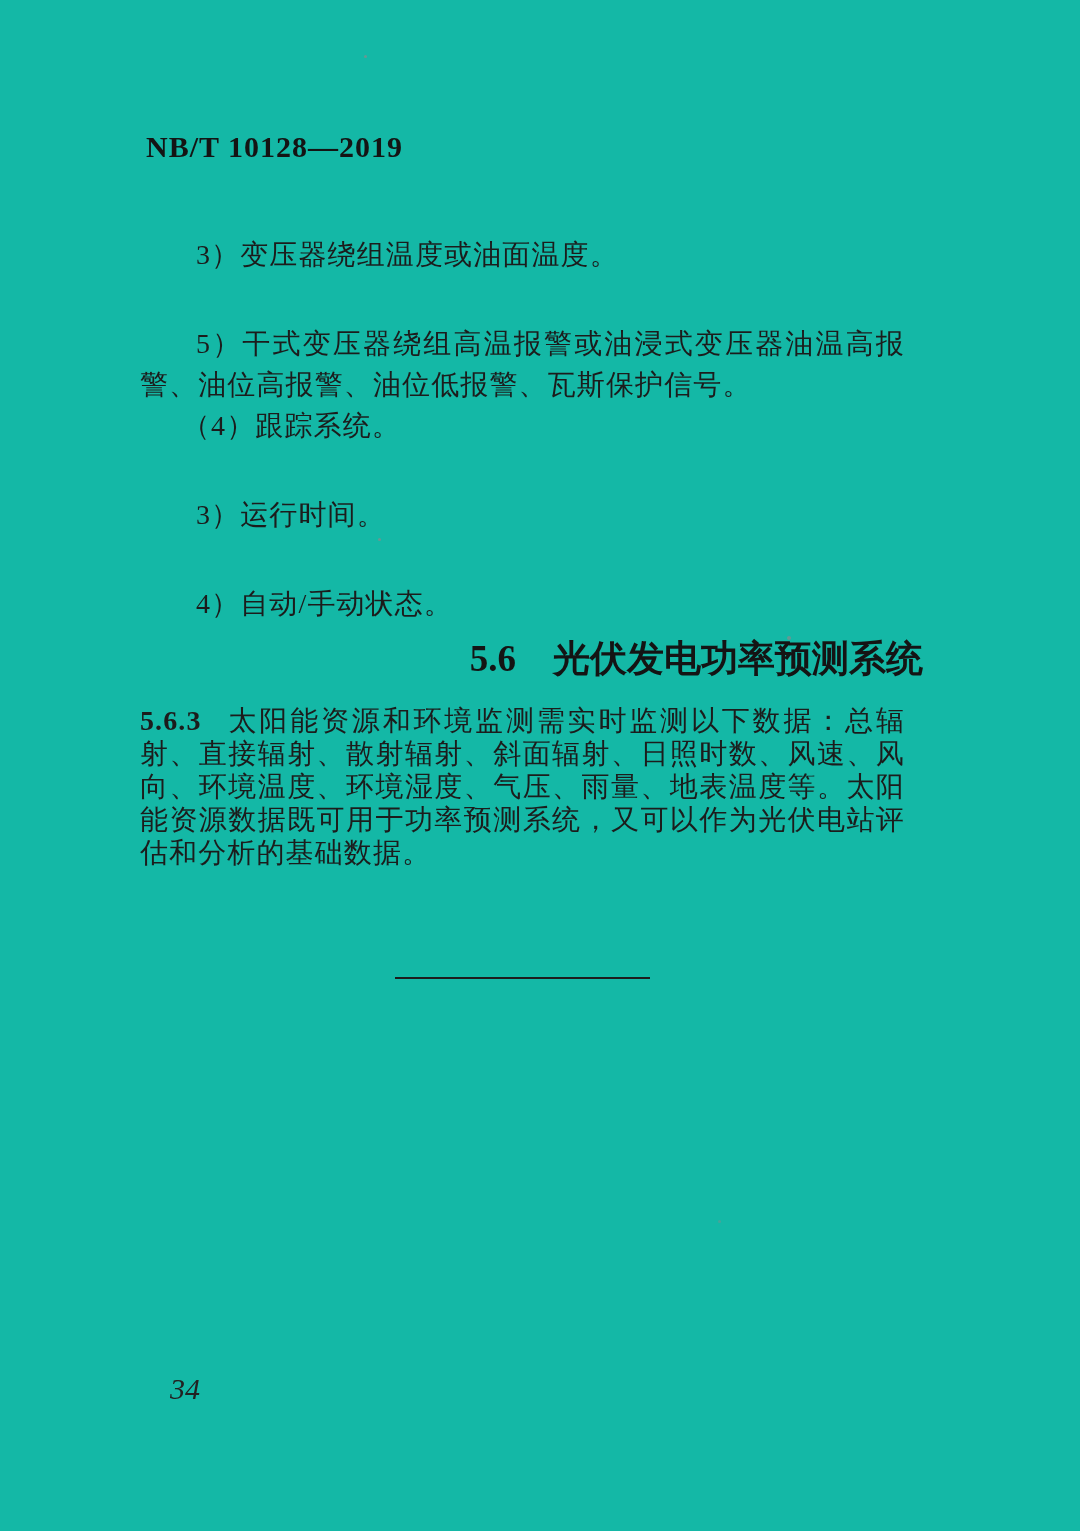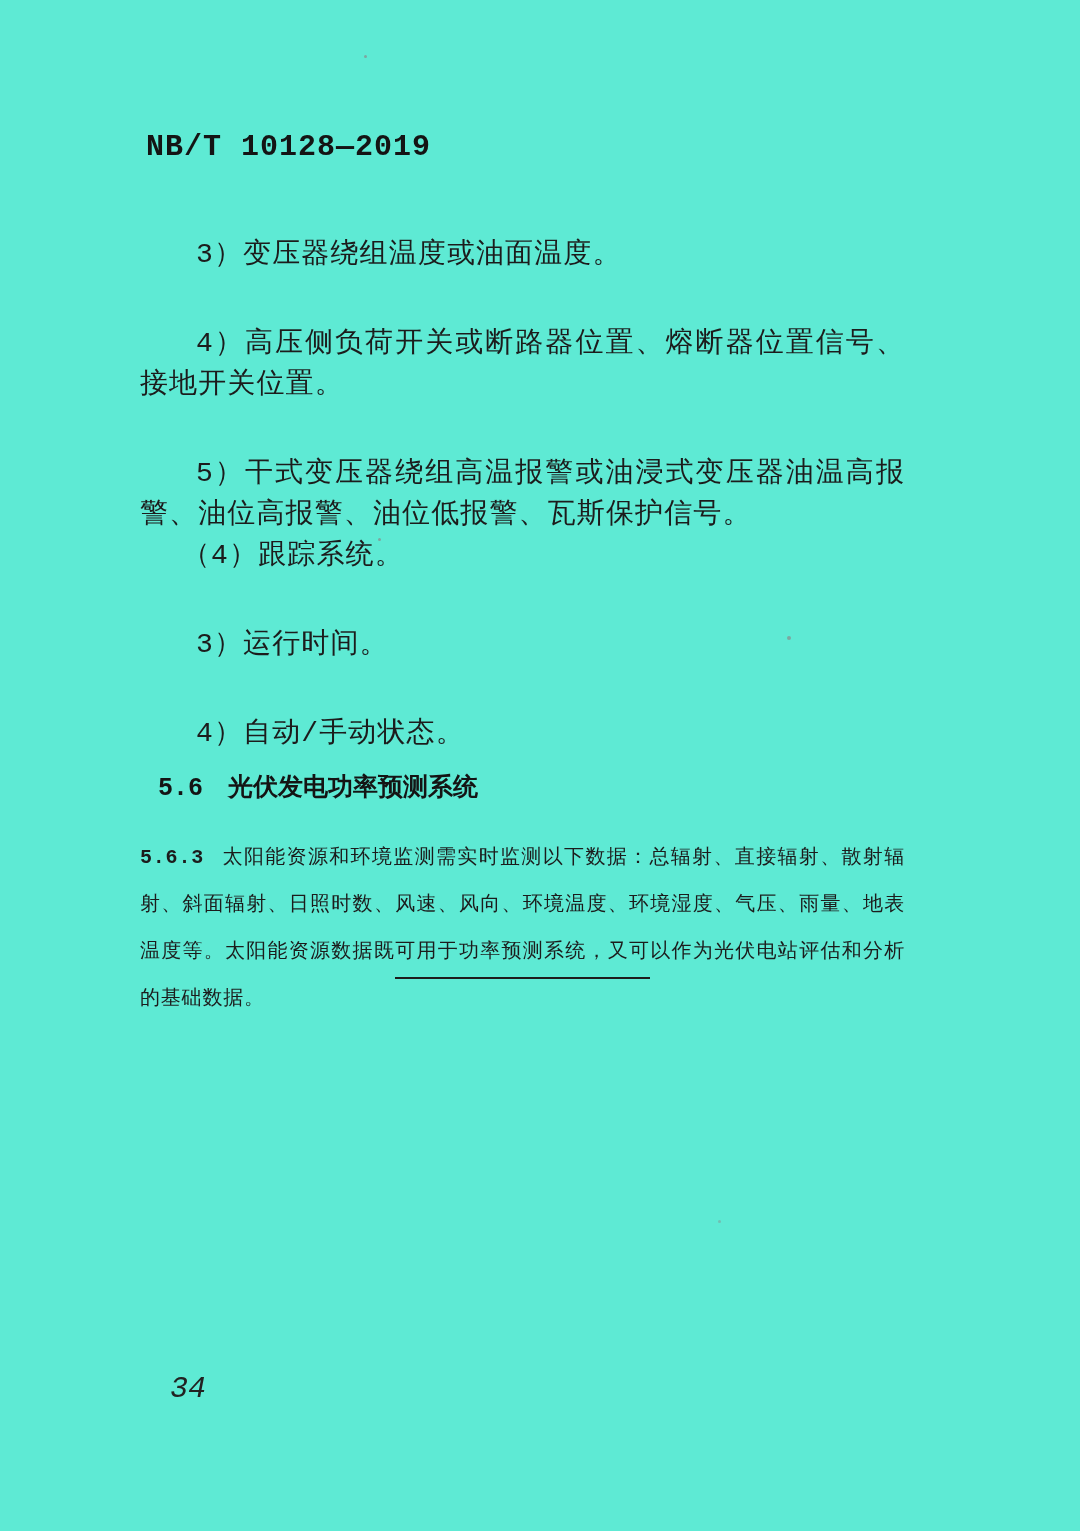--- a/index.html
+++ b/index.html
@@ -7,10 +7,10 @@
     position: relative;
     width: 1080px;
     height: 1531px;
-    background: #5eead4;
+    background: #14b8a6;
     overflow: hidden;
     color: #1c1c1c;
-    font-family: Liberation Mono, monospace;
+    font-family: Liberation Serif, serif;
   }
   .running-head {
     position: absolute;

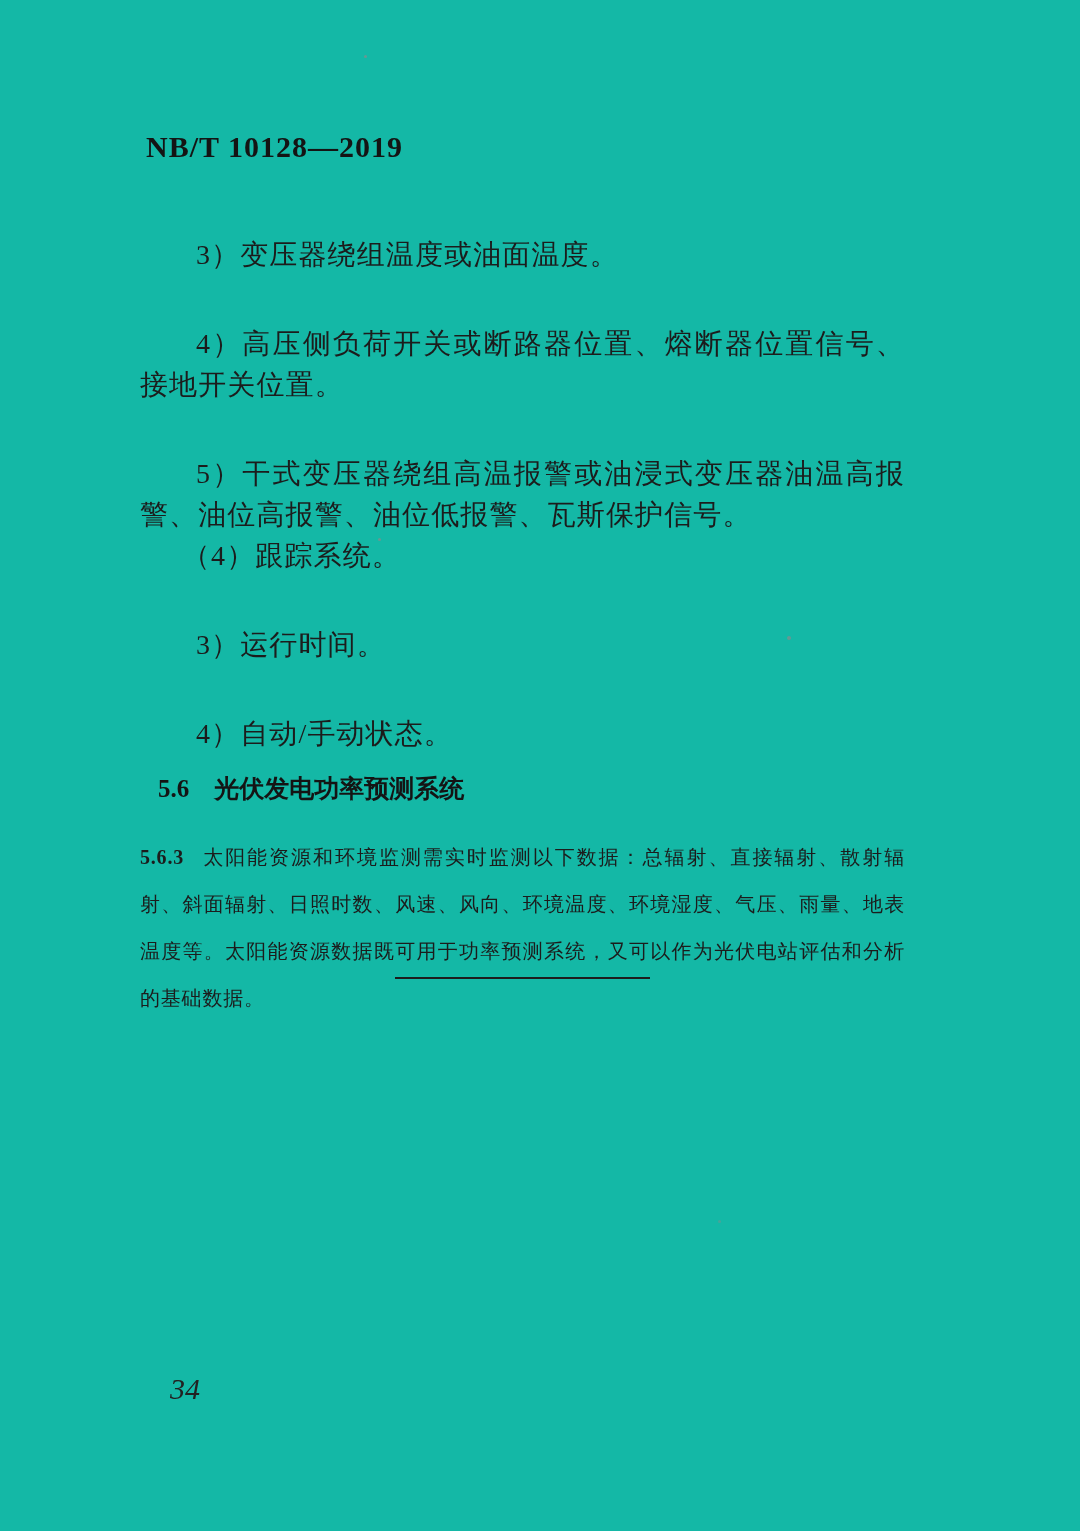--- a/index.html
+++ b/index.html
@@ -100,7 +100,6 @@
   <div class="body-col">
 
     <p class="para indent-item">3）变压器绕组温度或油面温度。</p>
-    <p class="para indent-item">4）高压侧负荷开关或断路器位置、熔断器位置信号、接地开关位置。</p>
     <p class="para indent-item">5）干式变压器绕组高温报警或油浸式变压器油温高报警、油位高报警、油位低报警、瓦斯保护信号。</p>
     <p class="para indent-paren">（4）跟踪系统。</p>
     <p class="para indent-item">3）运行时间。</p>

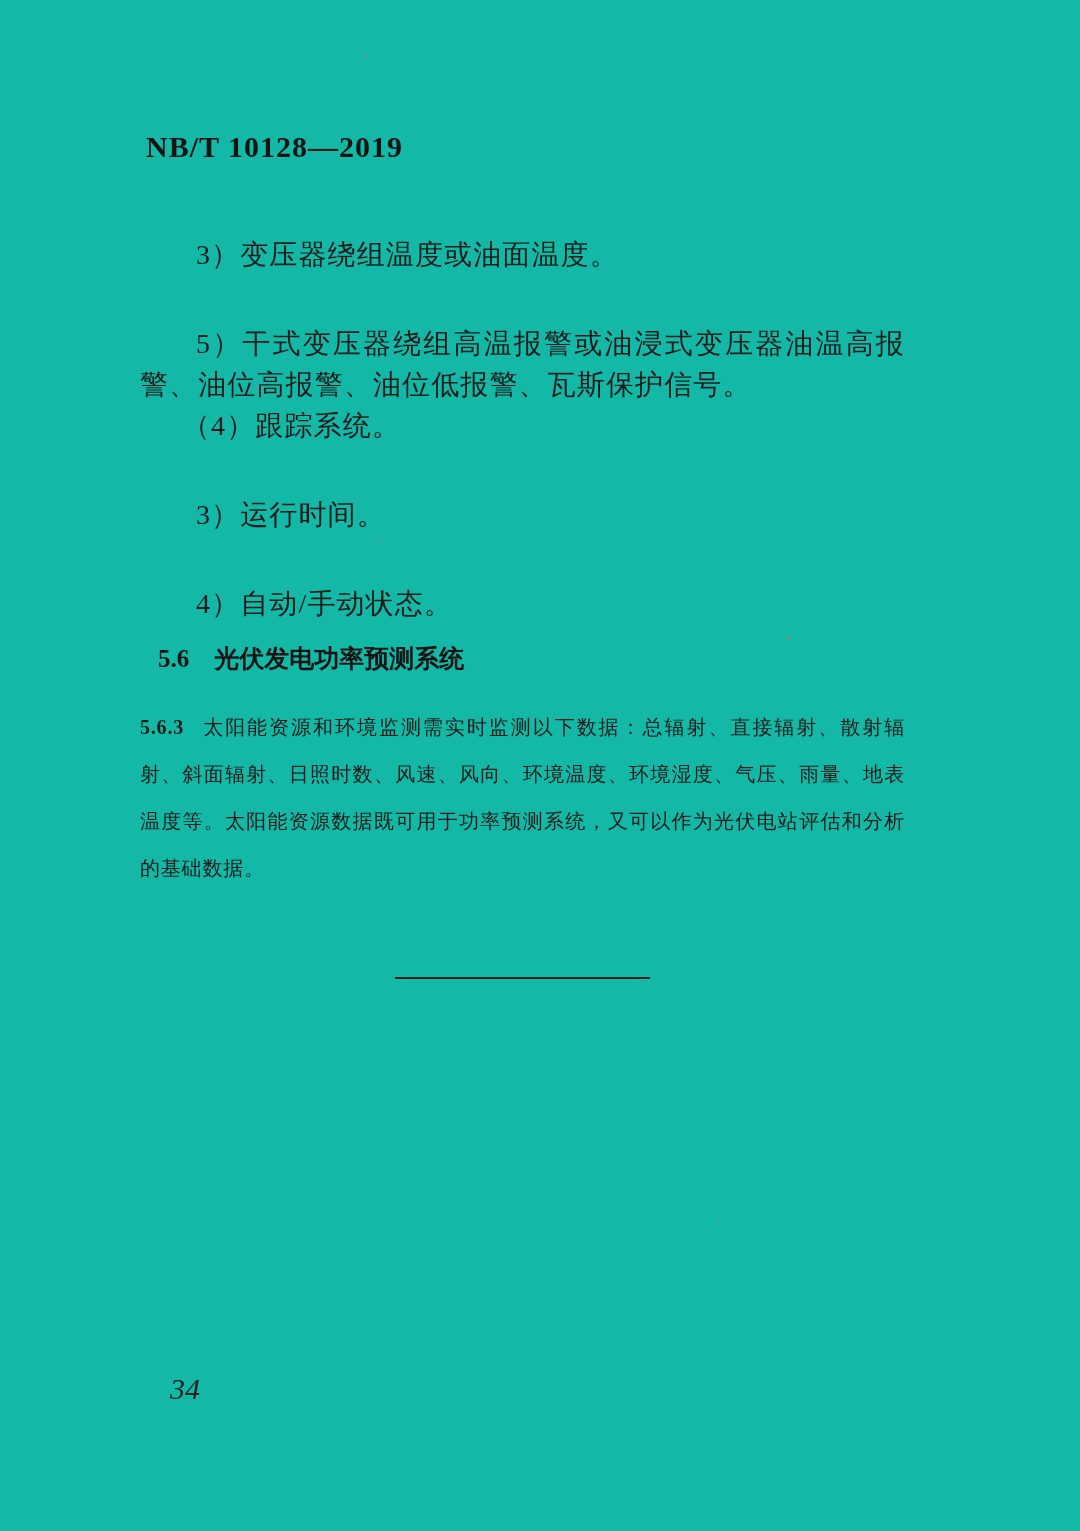--- a/index.html
+++ b/index.html
@@ -41,10 +41,10 @@
   .indent-paren { text-indent: 1.5em; }
   .section-heading {
     margin: 14px 0 0 0;
-    font-size: 25px;
+    font-size: 37px;
     line-height: 41px;
     font-weight: bold;
-    text-align: left;
+    text-align: right;
     transform: translateX(18px);
     color: #141414;
   }

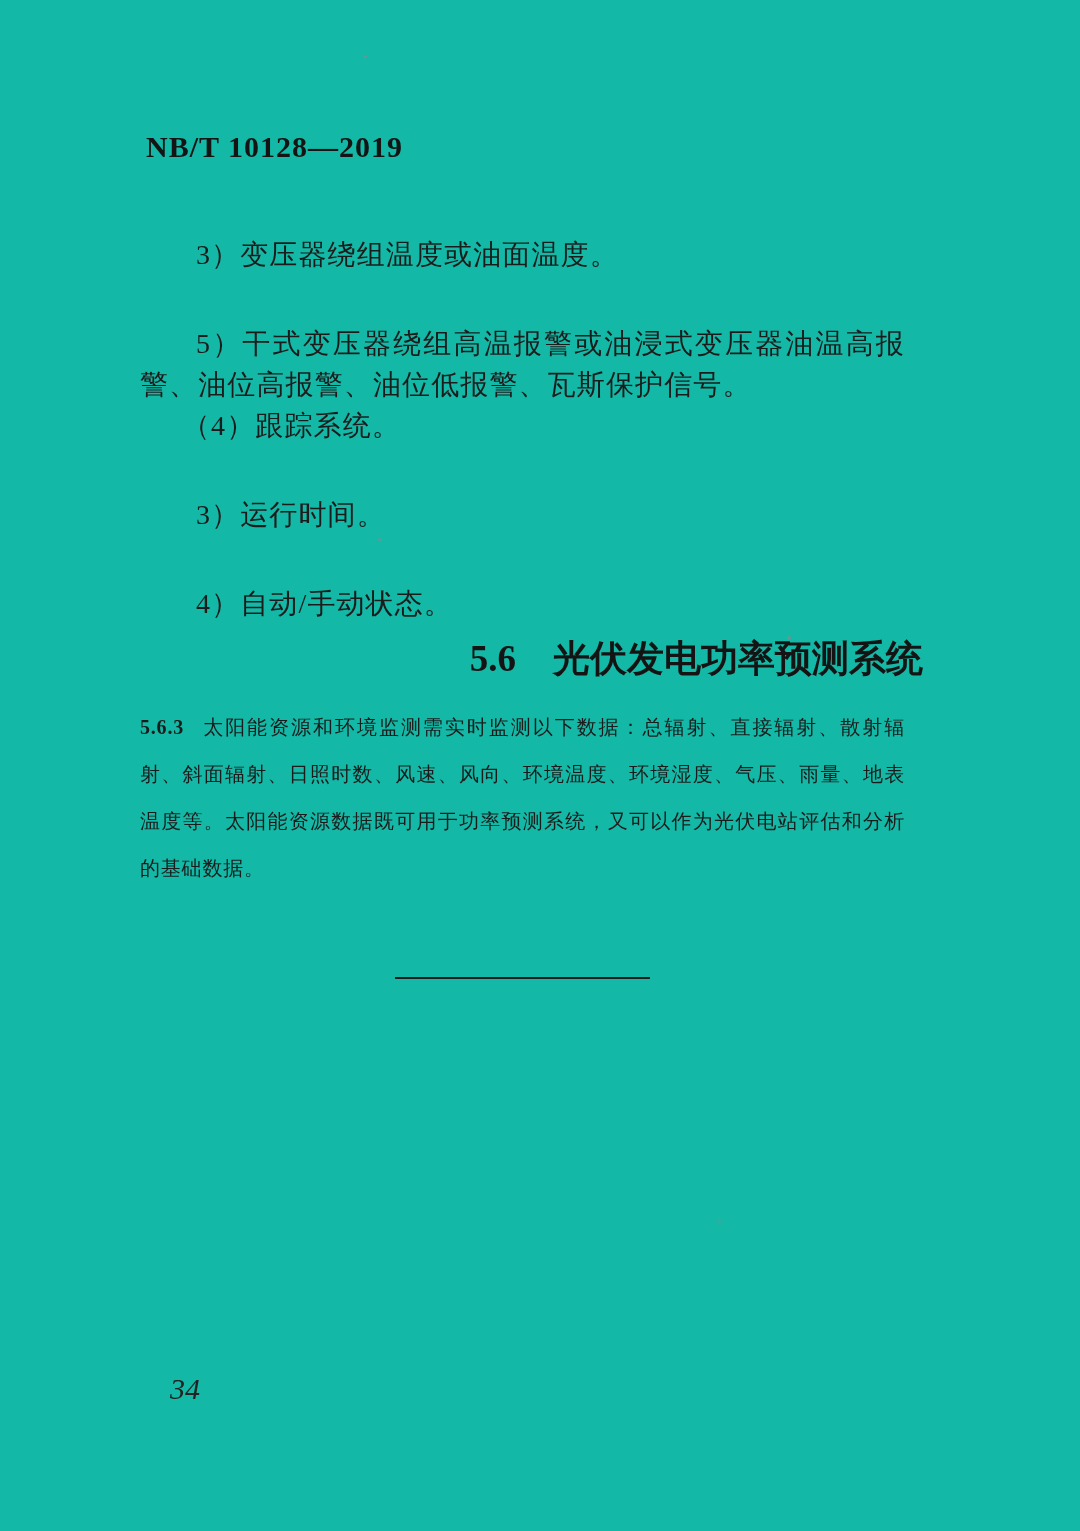--- a/index.html
+++ b/index.html
@@ -51,8 +51,8 @@
   .heading-number { margin-right: 1em; }
   .clause {
     margin: 25px 0 0 0;
-    font-size: 20px;
-    line-height: 47px;
+    font-size: 28px;
+    line-height: 33px;
     text-align: justify;
     text-align-last: left;
     text-justify: inter-character;

